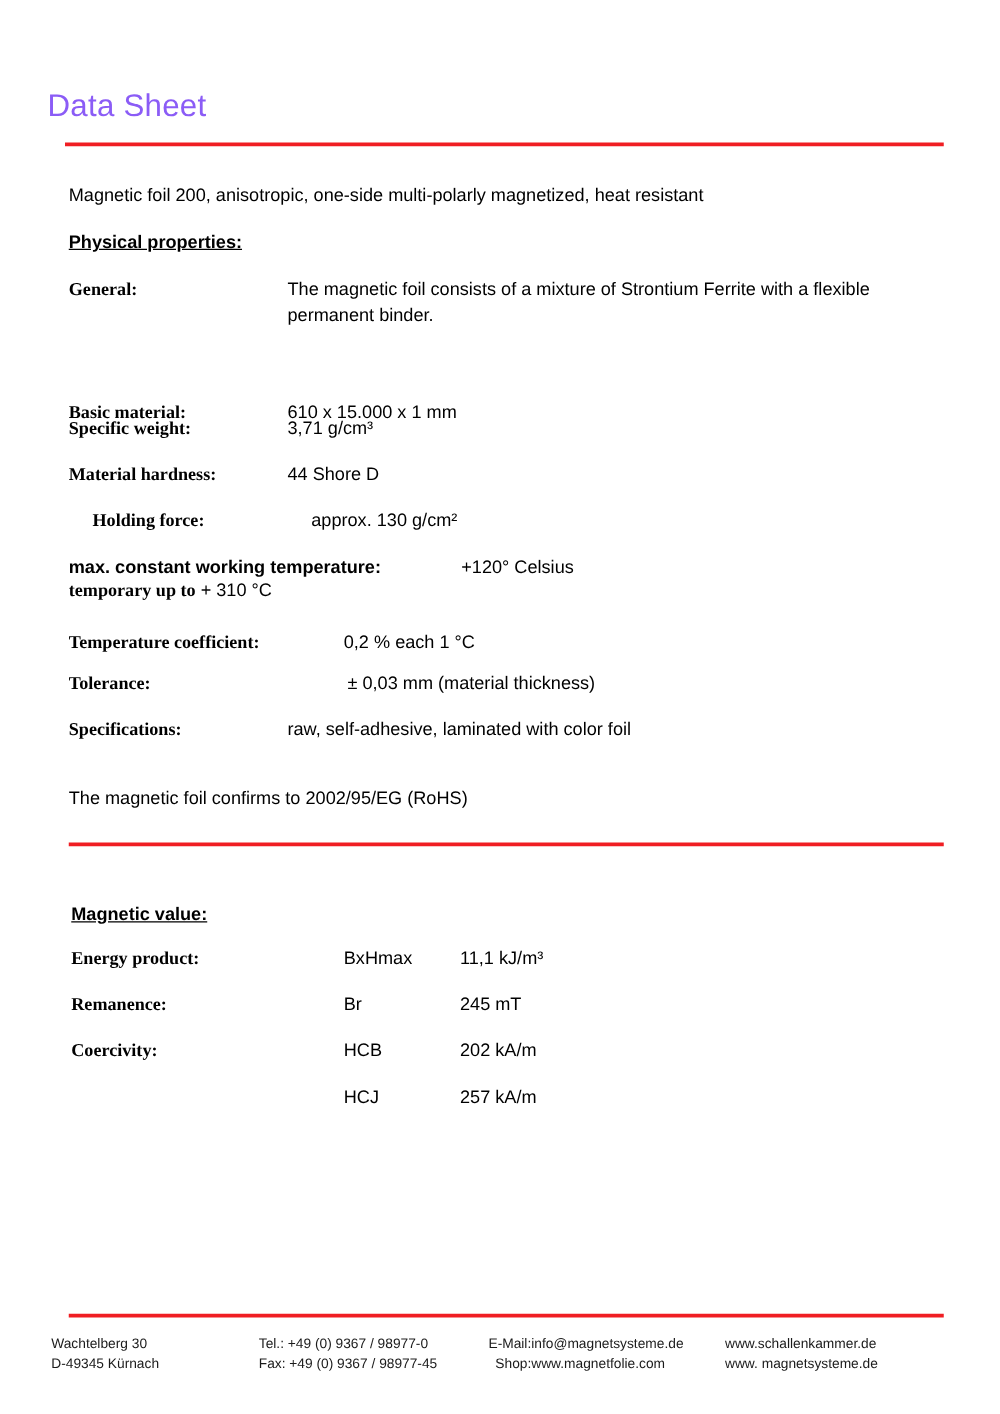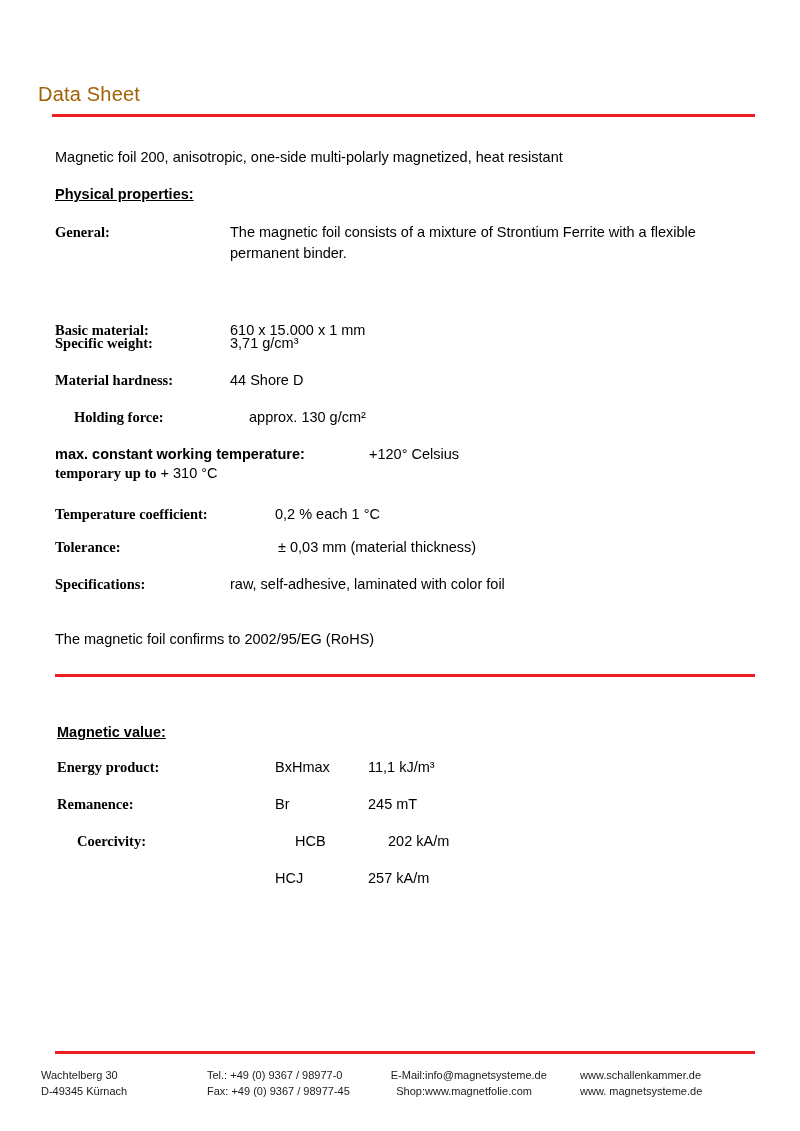--- a/index.html
+++ b/index.html
@@ -34,11 +34,10 @@
     position: absolute;
     left: 38px;
     top: 71px;
-    font-size: 20px;
-    color: #a16207;
+    font-size: 25px;
+    color: #8b5cf6;
     letter-spacing: 0.2px;
     white-space: nowrap;
-    margin-top: 12px;
   }
 
   .logo {

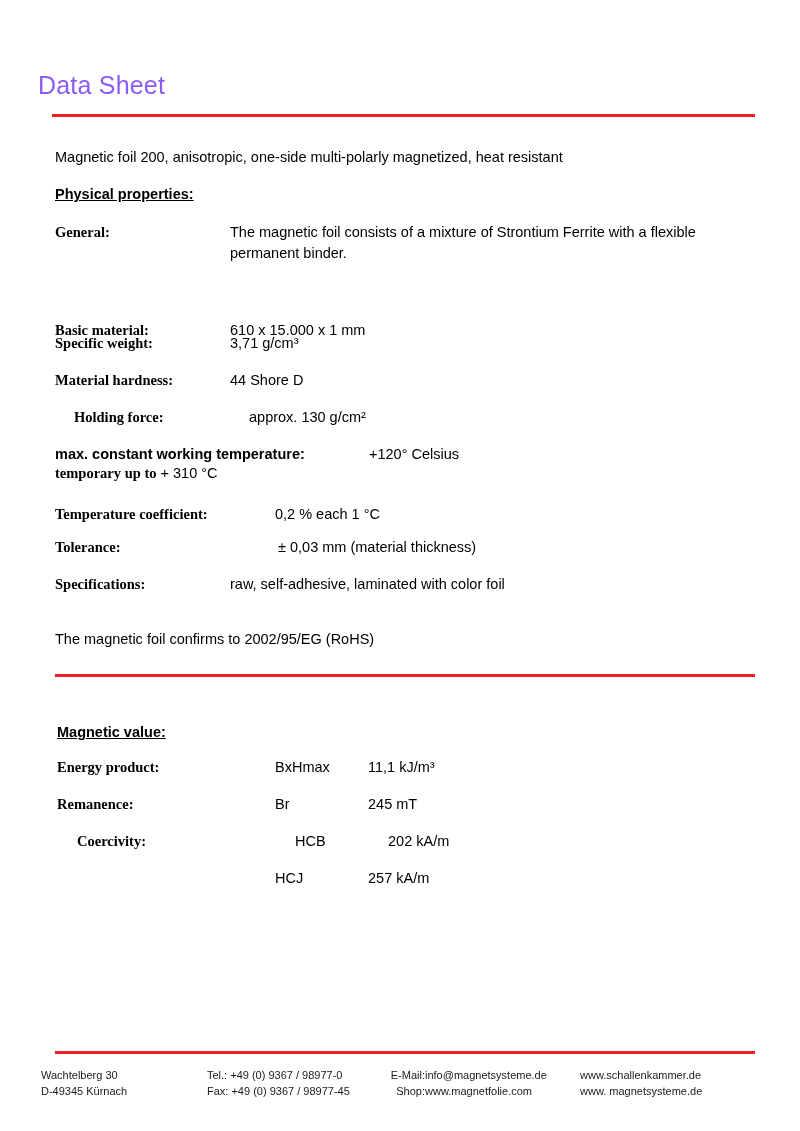--- a/index.html
+++ b/index.html
@@ -183,7 +183,7 @@
 
   .m-energy   { top: 759px; }
   .m-rema     { top: 796px; }
-  .m-coerc    { top: 833px; margin-left: 20px; }
+  .m-coerc    { top: 833px; }
   .m-hcj      { top: 870px; }
 
   

